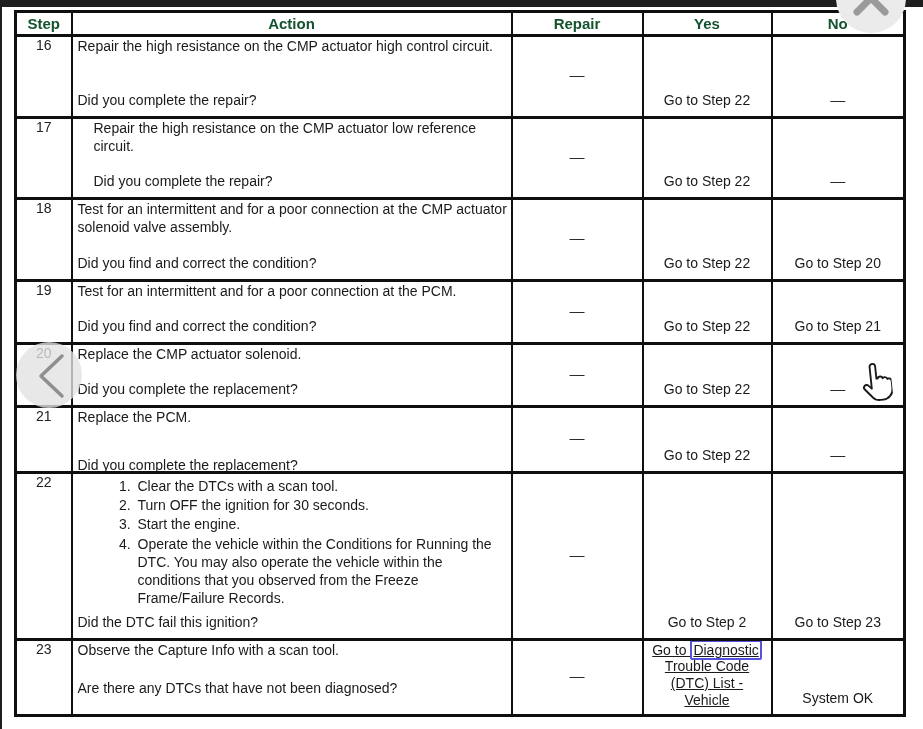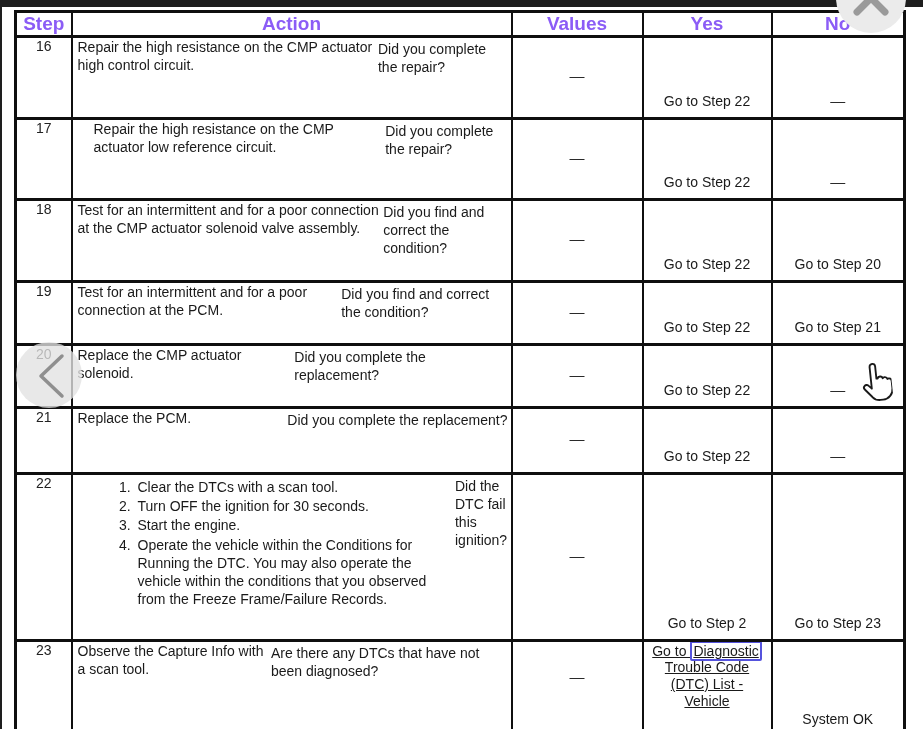--- a/index.html
+++ b/index.html
@@ -12,7 +12,7 @@
   table.diag{position:absolute;left:14px;top:10px;width:889px;border-collapse:collapse;table-layout:fixed;background:#fff;z-index:1;
              border:3px solid #0f0f0f;font-size:14px;color:#1a1a1a;}
   table.diag th,table.diag td{border:2px solid #0f0f0f;border-top-width:3px;border-bottom-width:3px;padding:0;vertical-align:top;overflow:hidden;}
-  table.diag th{height:21px;font-size:19px;font-weight:bold;text-align:center;vertical-align:middle;color:#8b5cf6;}
+  table.diag th{height:21px;font-size:15px;font-weight:bold;text-align:center;vertical-align:middle;color:#14532d;}
 
   td.cell-step{text-align:center;vertical-align:middle;color:#222;}
   .action-inner{display:flex;justify-content:space-between;box-sizing:border-box;

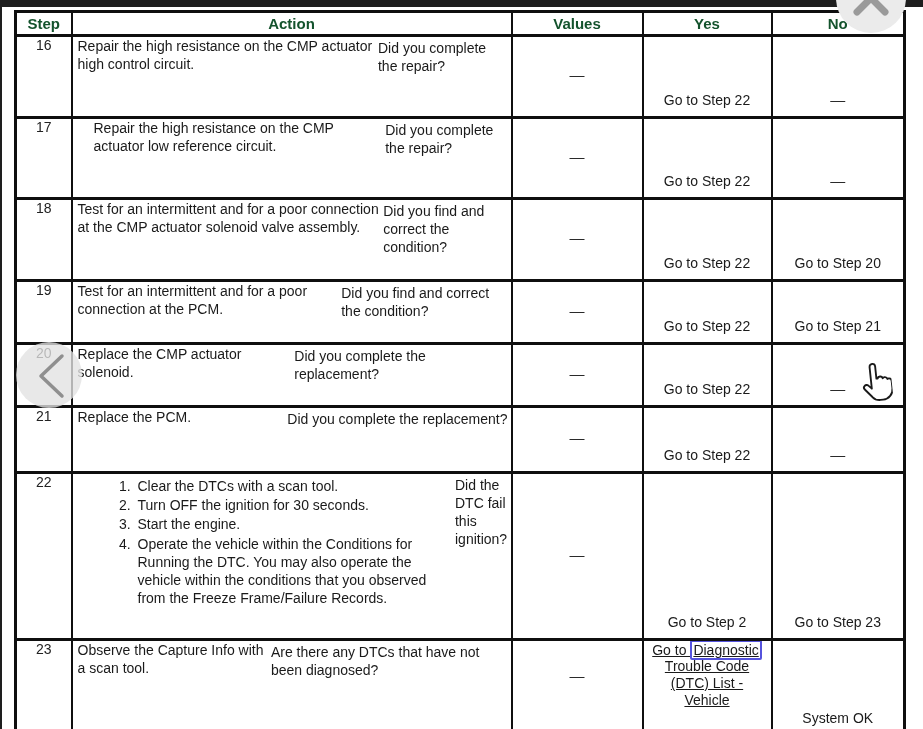--- a/index.html
+++ b/index.html
@@ -57,7 +57,7 @@
       <tr>
         <th>Step</th>
         <th>Action</th>
-        <th>Values</th>
+        <th>Repair</th>
         <th>Yes</th>
         <th>No</th>
       </tr>

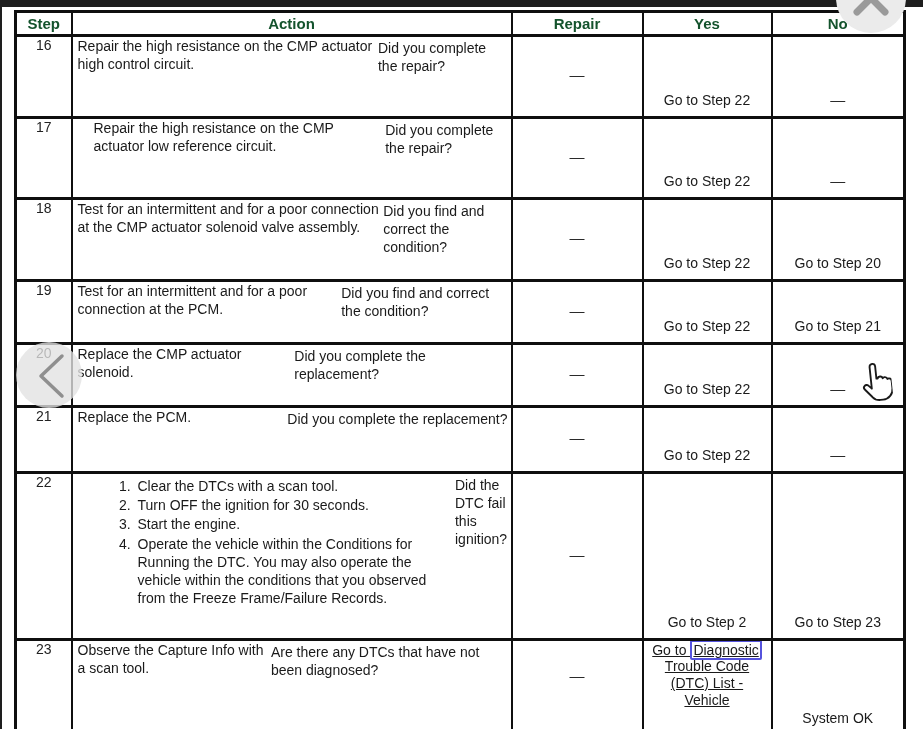--- a/index.html
+++ b/index.html
@@ -15,7 +15,7 @@
   table.diag th{height:21px;font-size:15px;font-weight:bold;text-align:center;vertical-align:middle;color:#14532d;}
 
   td.cell-step{text-align:center;vertical-align:middle;color:#222;}
-  .action-inner{display:flex;justify-content:space-between;box-sizing:border-box;
+  .action-inner{display:flex;flex-direction:column;justify-content:space-between;box-sizing:border-box;
                 padding:1px 3px 2px 5px;line-height:1.28;}
   .action-q{padding-top:2px;}
   .values-inner{display:flex;align-items:center;justify-content:center;box-sizing:border-box;font-size:15px;color:#2a2a2a;}

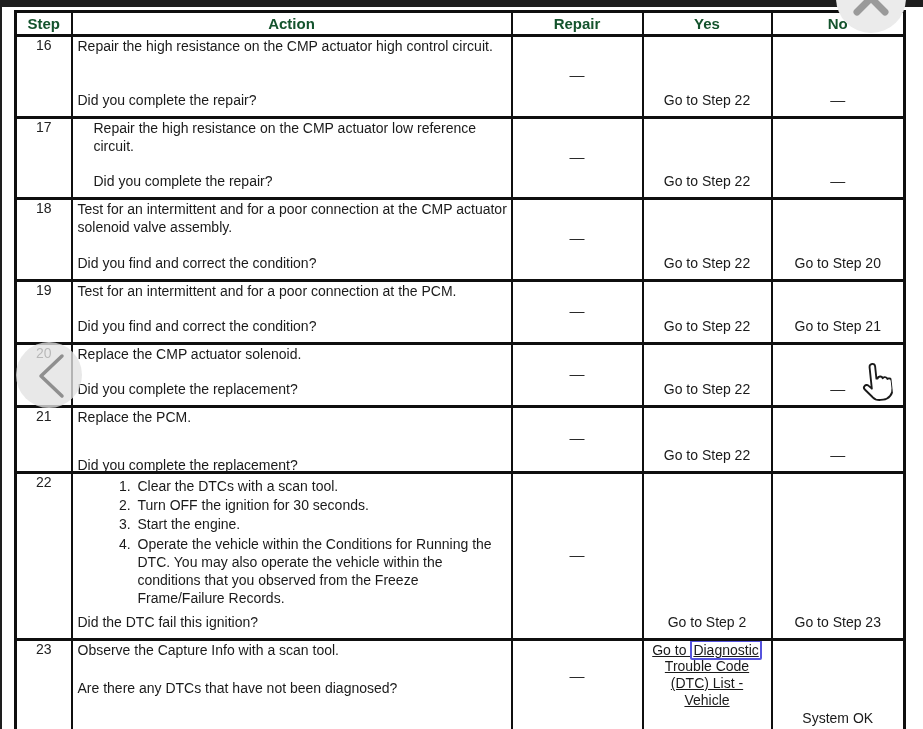--- a/index.html
+++ b/index.html
@@ -255,7 +255,7 @@
             </div>
           </td>
           <td>
-            <div class="goto-inner" style="height: 69px; margin-top: 20px;">
+            <div class="goto-inner" style="height: 69px;">
               <span>System OK</span>
             </div>
           </td>

